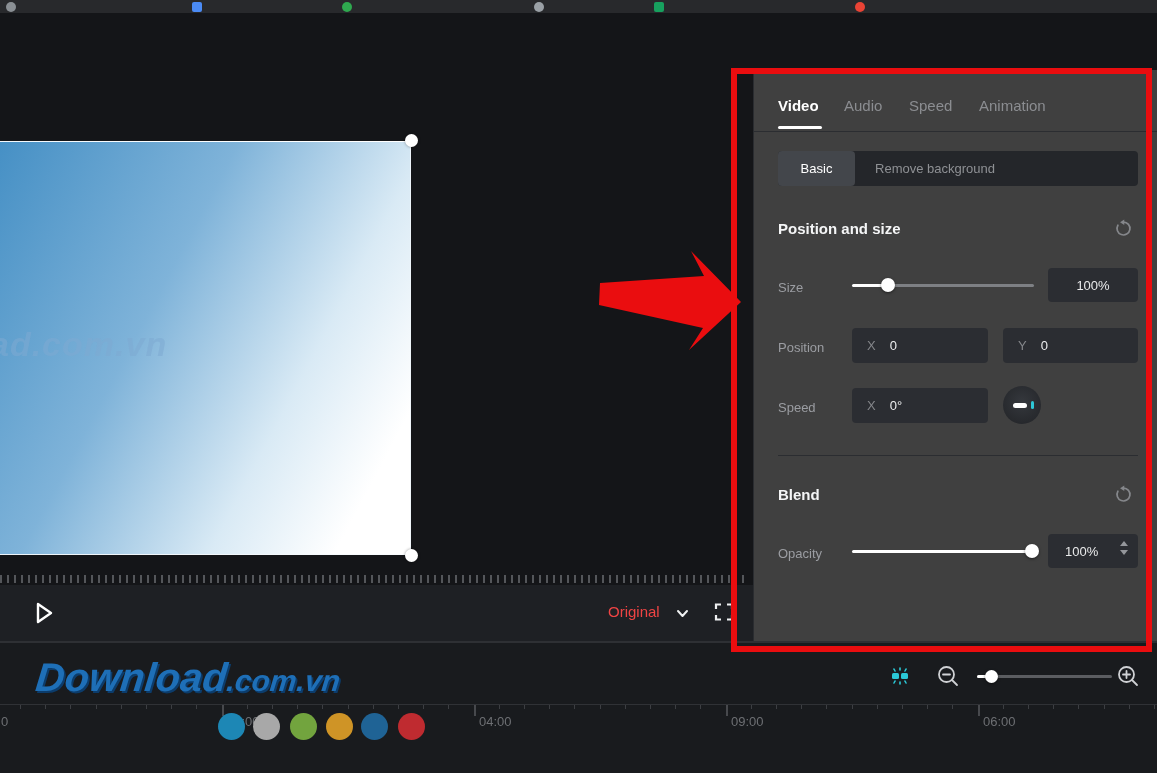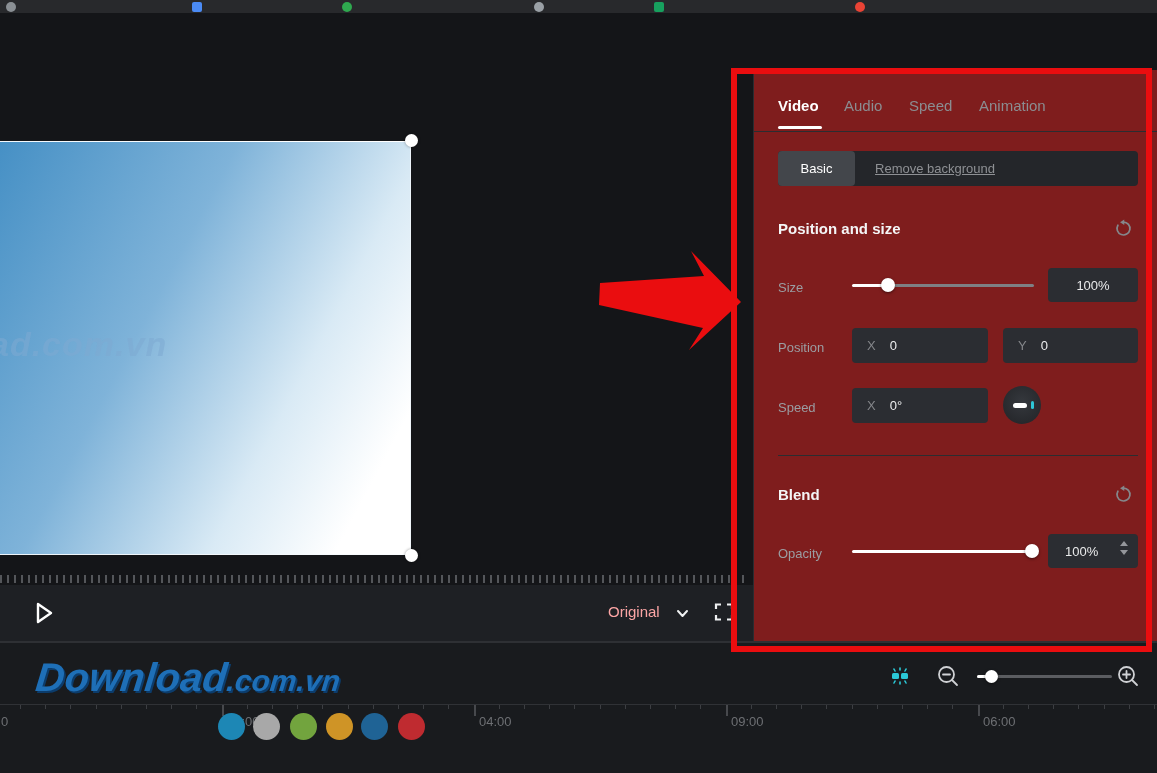--- a/index.html
+++ b/index.html
@@ -37,7 +37,7 @@
   .res-label{color:#fca5a5;font-size:15px;}
 
   
-  #panel{left:753px;top:70px;width:404px;height:571px;background:#7f1d1d;border-left:1px solid #2a2c30;}
+  #panel{left:753px;top:70px;width:404px;height:571px;background:#404040;border-left:1px solid #2a2c30;}
   .tab{font-size:15px;color:#8b8d91;cursor:pointer;}
   .tab.active{color:#ffffff;font-weight:bold;}
   .tab-underline{background:#fff;height:2.5px;border-radius:2px;}

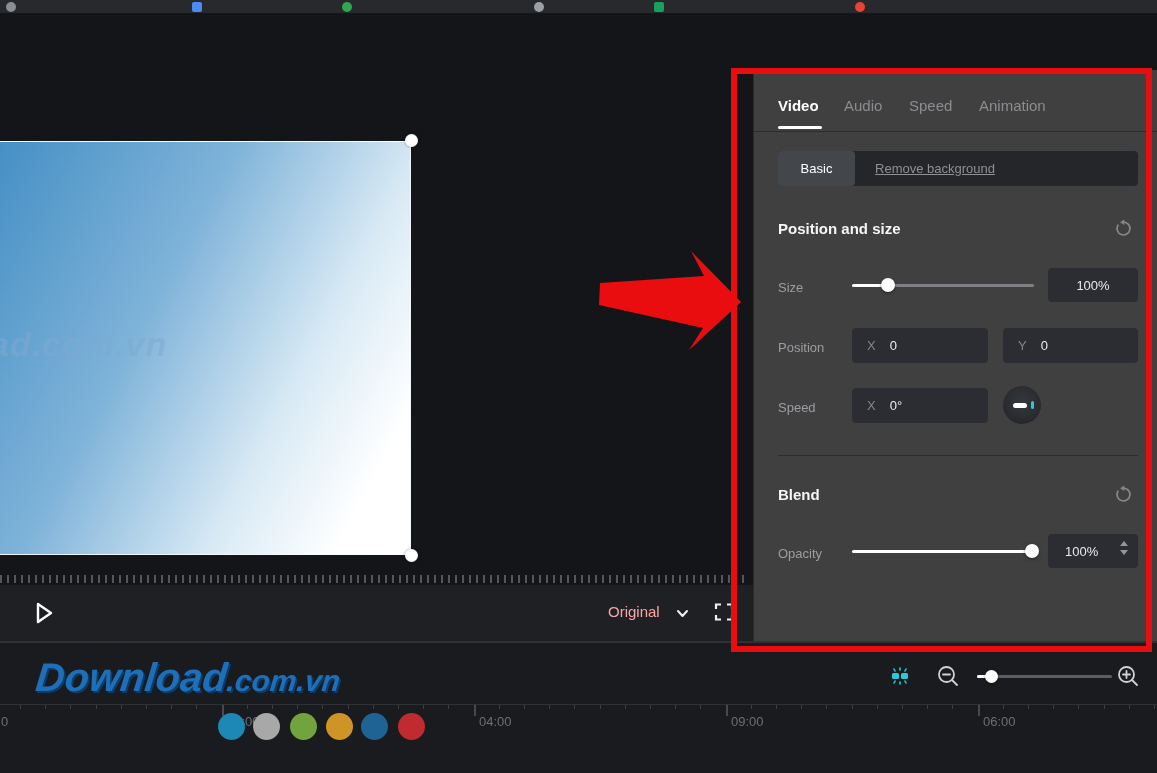--- a/index.html
+++ b/index.html
@@ -133,7 +133,7 @@
 
     <div class="abs seg-wrap" style="left:24px;top:81px;width:360px;height:35px;">
       <div class="seg active" style="left:0;width:77px;">Basic</div>
-      <div class="seg" style="left:77px;width:160px;text-decoration:underline;">Remove background</div>
+      <div class="seg" style="left:77px;width:160px;">Remove background</div>
     </div>
 
     <div class="abs sec-heading" style="left:24px;top:150px;">Position and size</div>

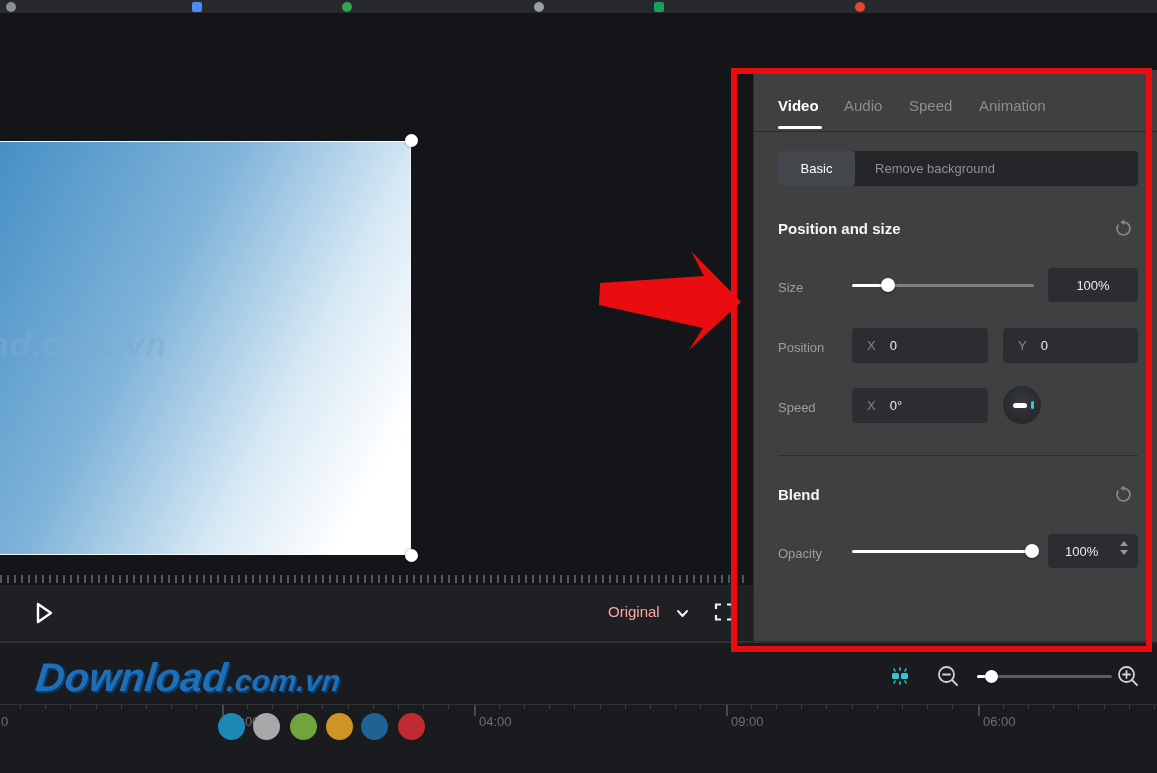--- a/index.html
+++ b/index.html
@@ -34,7 +34,7 @@
   #dotstrip{left:0;top:575px;width:748px;height:8px;
     background:repeating-linear-gradient(90deg,#54565a 0 2px,transparent 2px 7px);}
   #playbar{left:0;top:585px;width:753px;height:56px;background:#1e2024;}
-  .res-label{color:#fca5a5;font-size:15px;}
+  .res-label{color:#ef4444;font-size:15px;}
 
   
   #panel{left:753px;top:70px;width:404px;height:571px;background:#404040;border-left:1px solid #2a2c30;}

